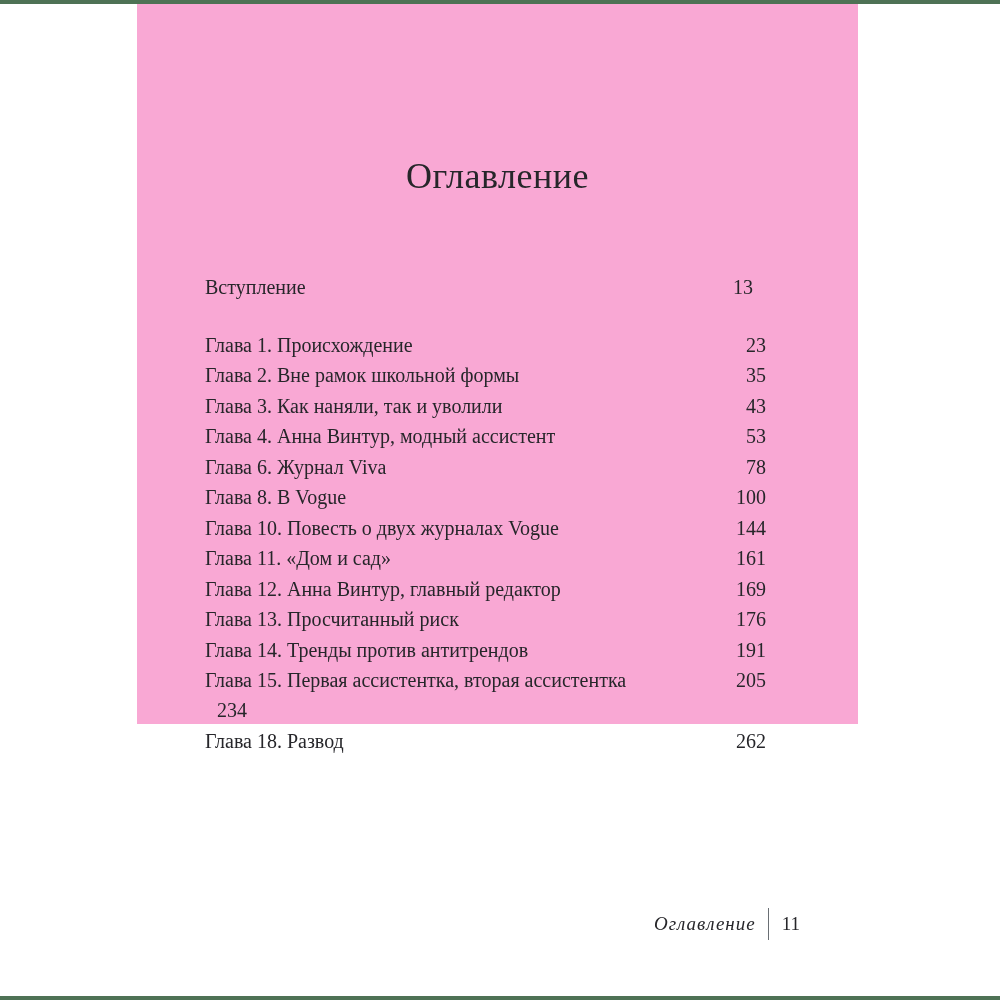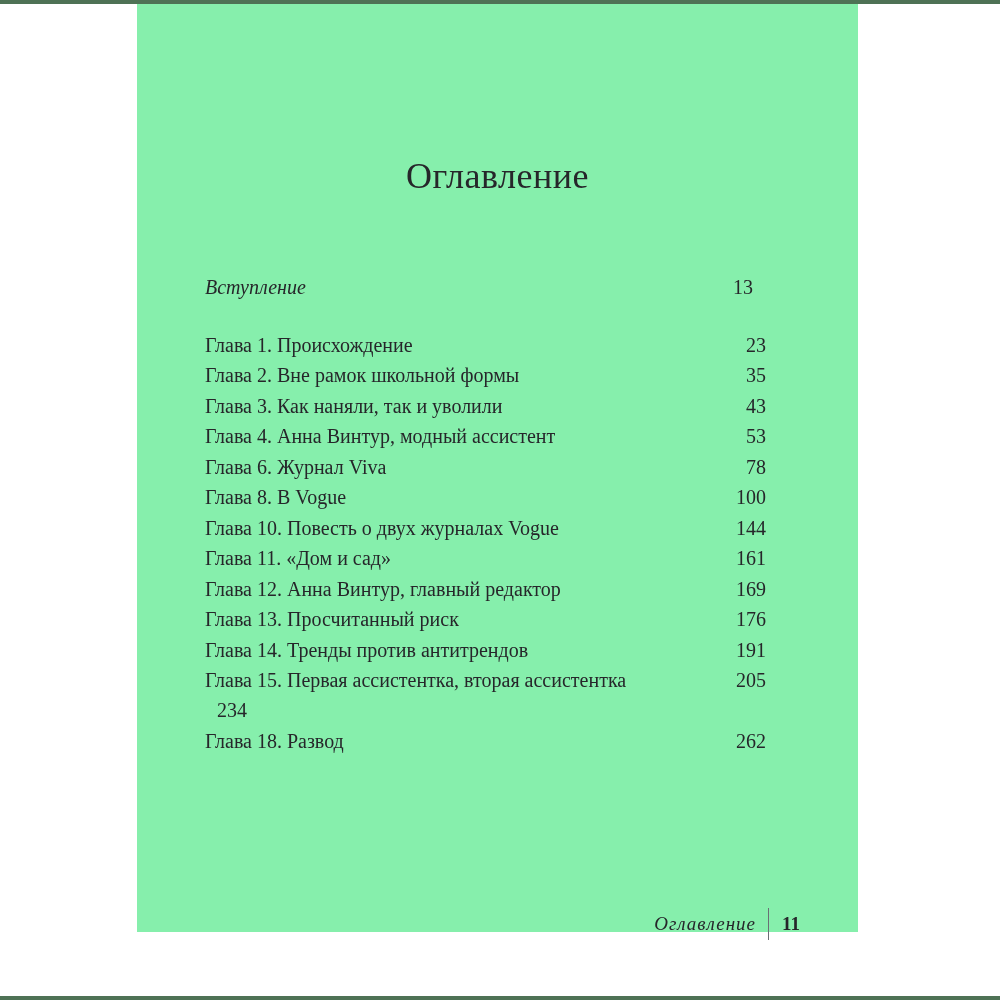--- a/index.html
+++ b/index.html
@@ -31,8 +31,8 @@
     left: 137px;
     top: 4px;
     width: 721px;
-    height: 928px;
-    background: #86efac;
+    height: 720px;
+    background: #f9a8d4;
     color: #26262a;
   }
   .page-title {

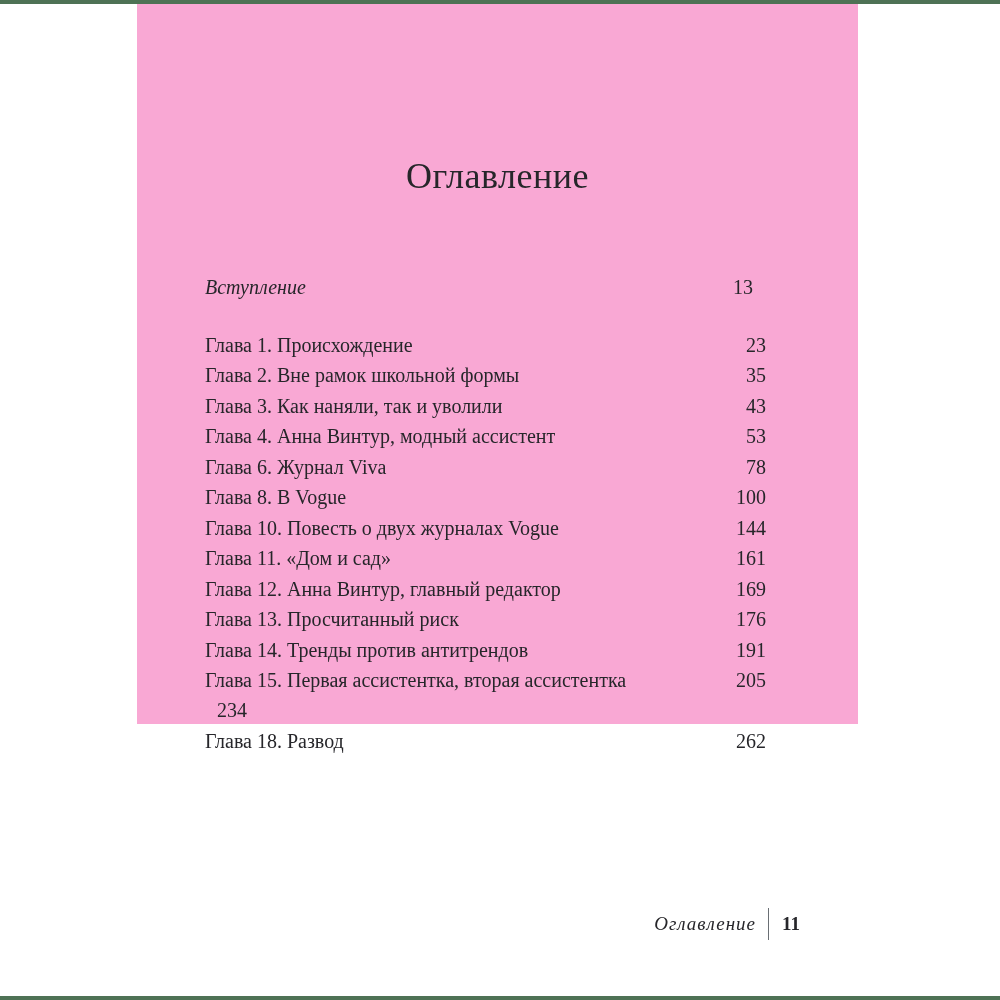--- a/index.html
+++ b/index.html
@@ -58,7 +58,6 @@
     line-height: 30.5px;
   }
   .toc-intro .intro-label {
-    font-style: italic;
   }
   .toc-list {
     position: absolute;

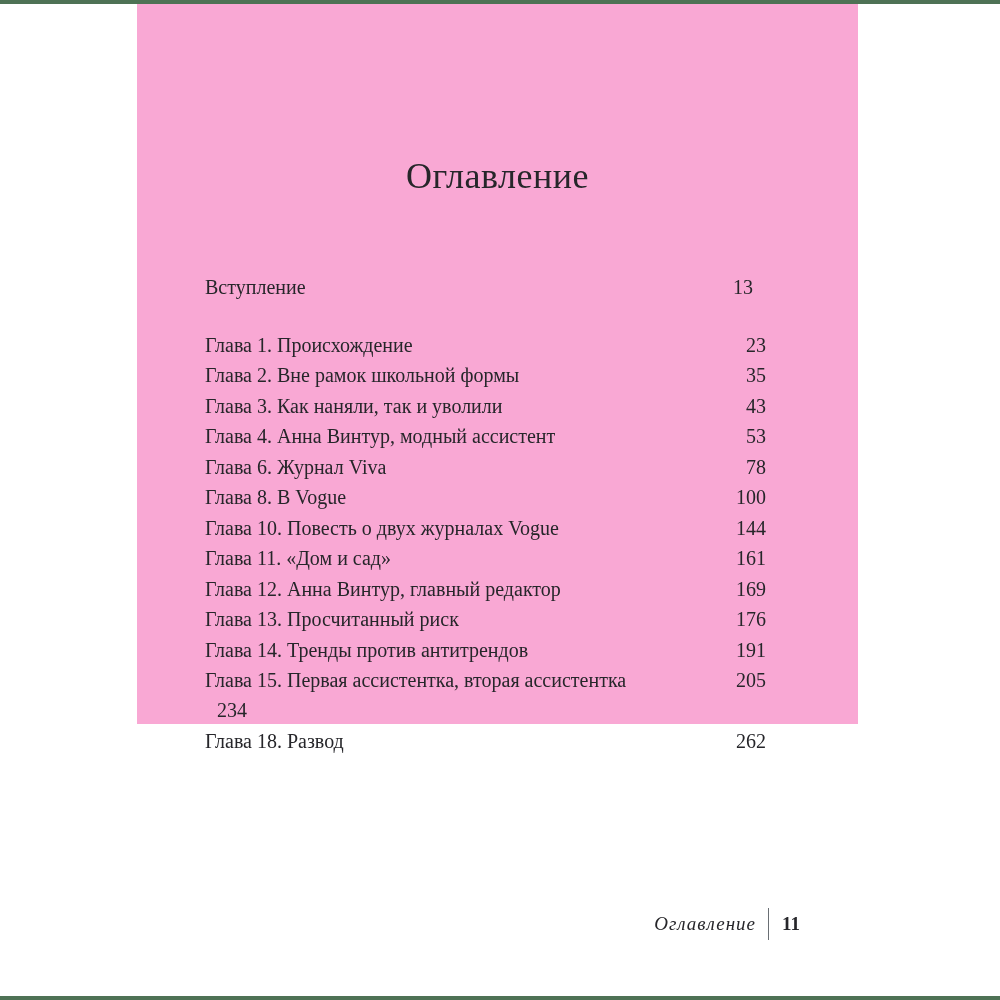--- a/index.html
+++ b/index.html
@@ -96,7 +96,7 @@
     margin: 0 13px 0 12px;
   }
   .footer-page-number {
-    font-weight: bold;
+    font-weight: normal;
     font-size: 19px;
   }
 </style>

